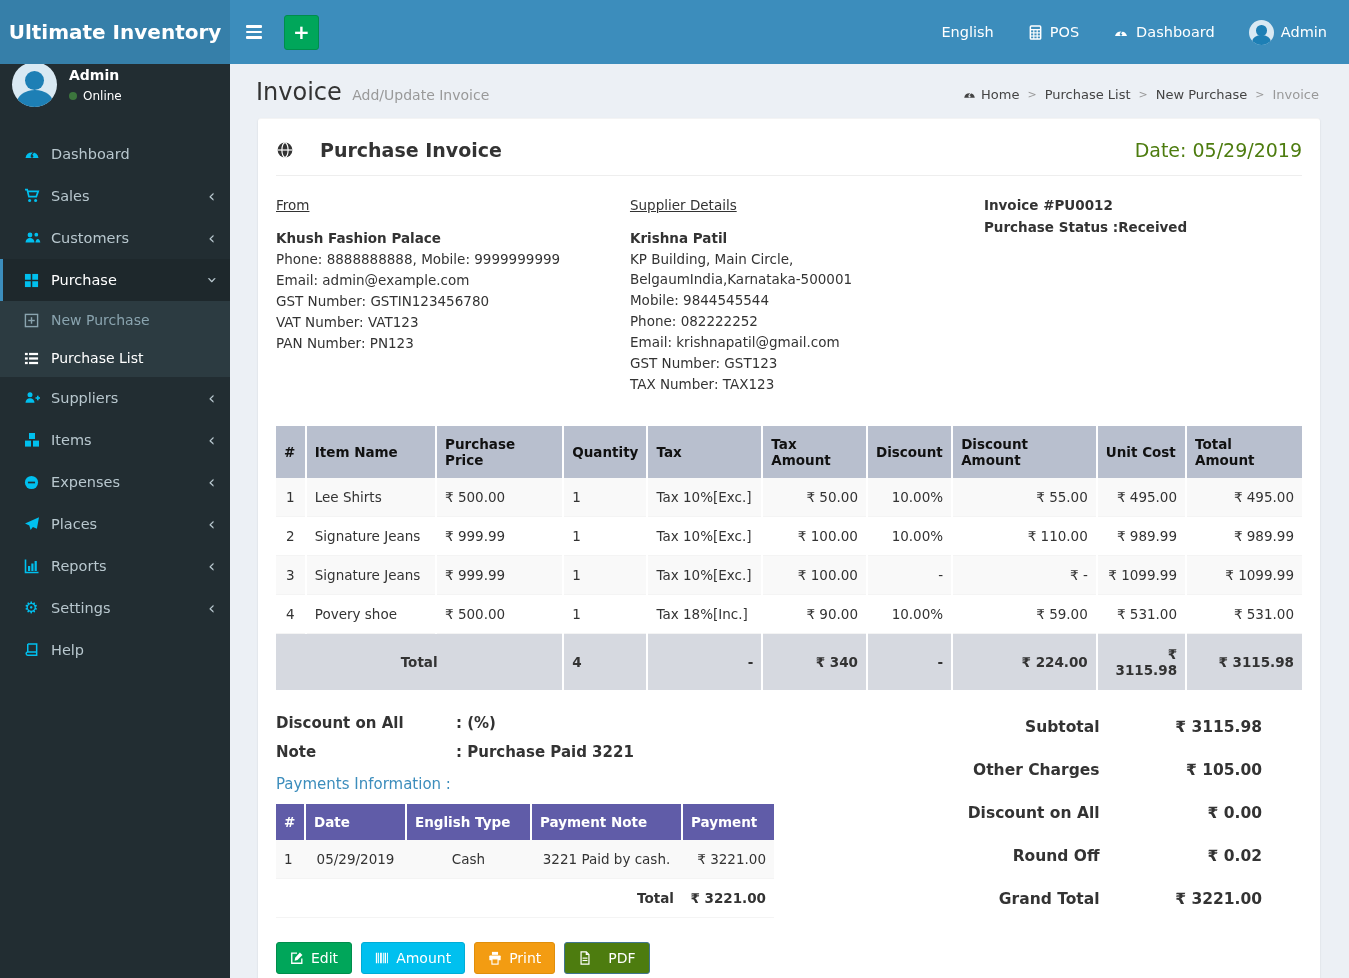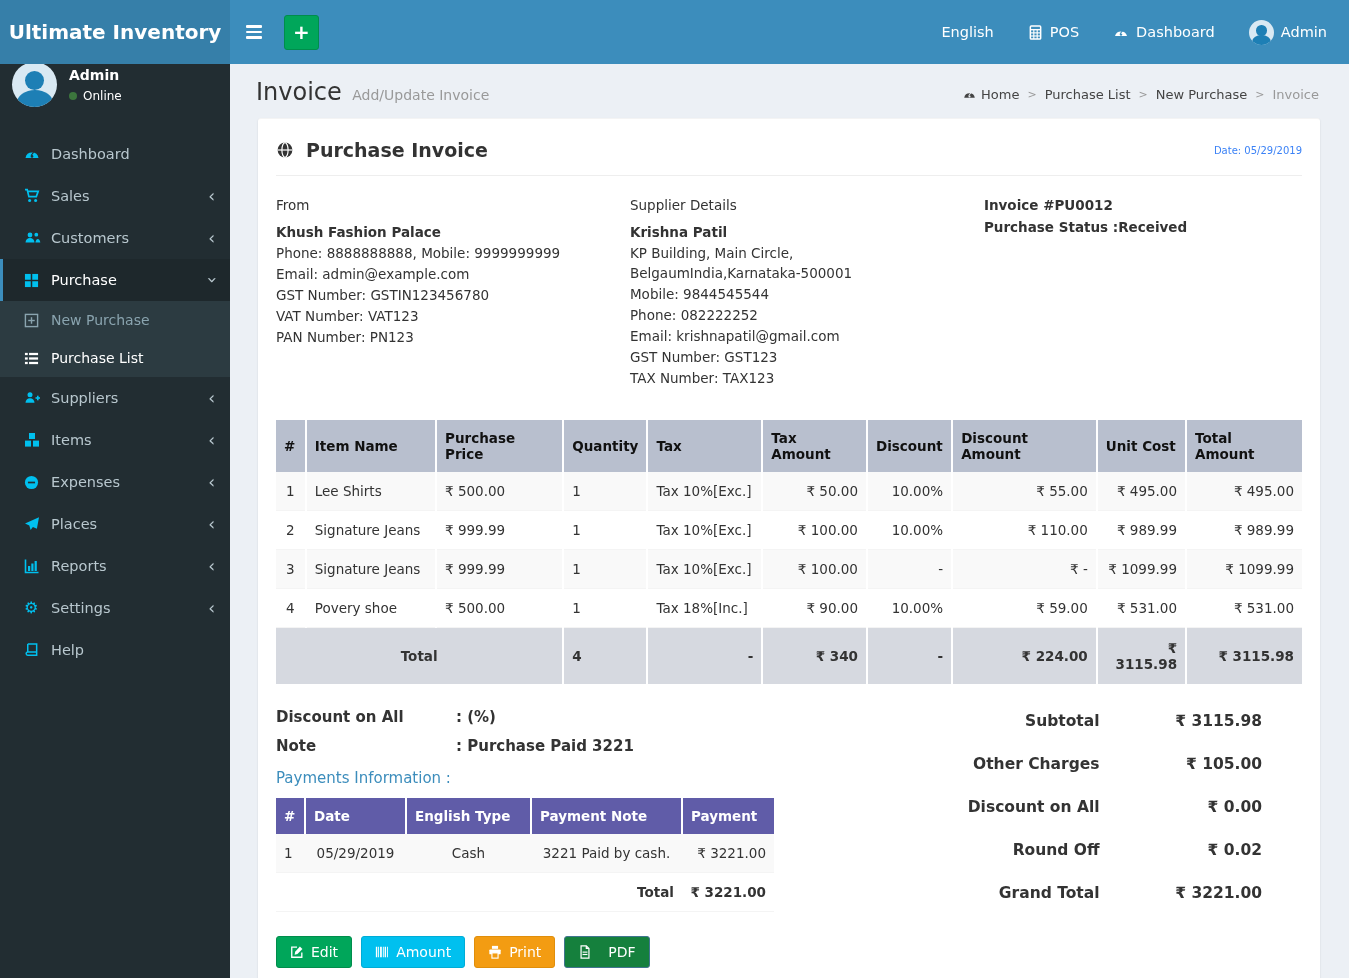--- a/index.html
+++ b/index.html
@@ -62,7 +62,7 @@
   .box { background:#fff; margin:12px 29px 0 28px; border-radius:3px; border-top:1px solid #f4f4f4;
     box-shadow:0 1px 2px rgba(0,0,0,.12); padding:20px 18px 26px; }
   .box-title-row { display:flex; justify-content:space-between; align-items:center; }
-  .box-title { font-size:19px; font-weight:bold; color:#333; display:flex; align-items:center; gap:12px; }
+  .box-title { font-size:19px; font-weight:bold; color:#333; display:flex; align-items:center; gap:26px; }
   .invoice-date { font-size:10px; color:#3b82f6; }
   .title-hr { border:none; border-top:1px solid #eee; margin:14px 0 20px; }
 

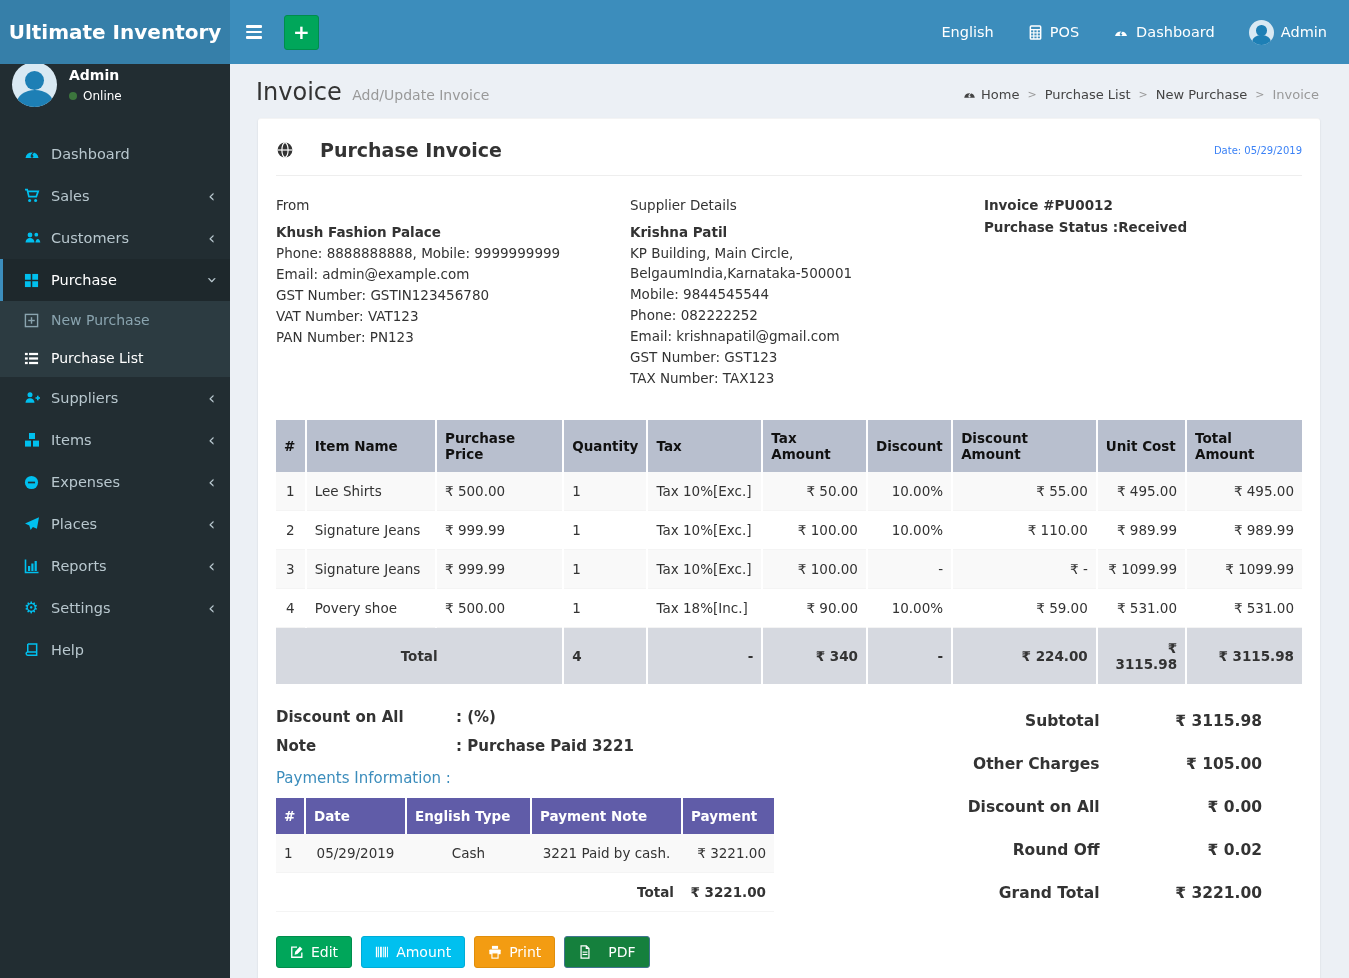--- a/index.html
+++ b/index.html
@@ -63,7 +63,7 @@
     box-shadow:0 1px 2px rgba(0,0,0,.12); padding:20px 18px 26px; }
   .box-title-row { display:flex; justify-content:space-between; align-items:center; }
   .box-title { font-size:19px; font-weight:bold; color:#333; display:flex; align-items:center; gap:26px; }
-  .invoice-date { font-size:10px; color:#3b82f6; }
+  .invoice-date { font-size:19px; color:#4d7c0f; }
   .title-hr { border:none; border-top:1px solid #eee; margin:14px 0 20px; }
 
   .addresses { display:flex; font-size:13.5px; line-height:1.48; }

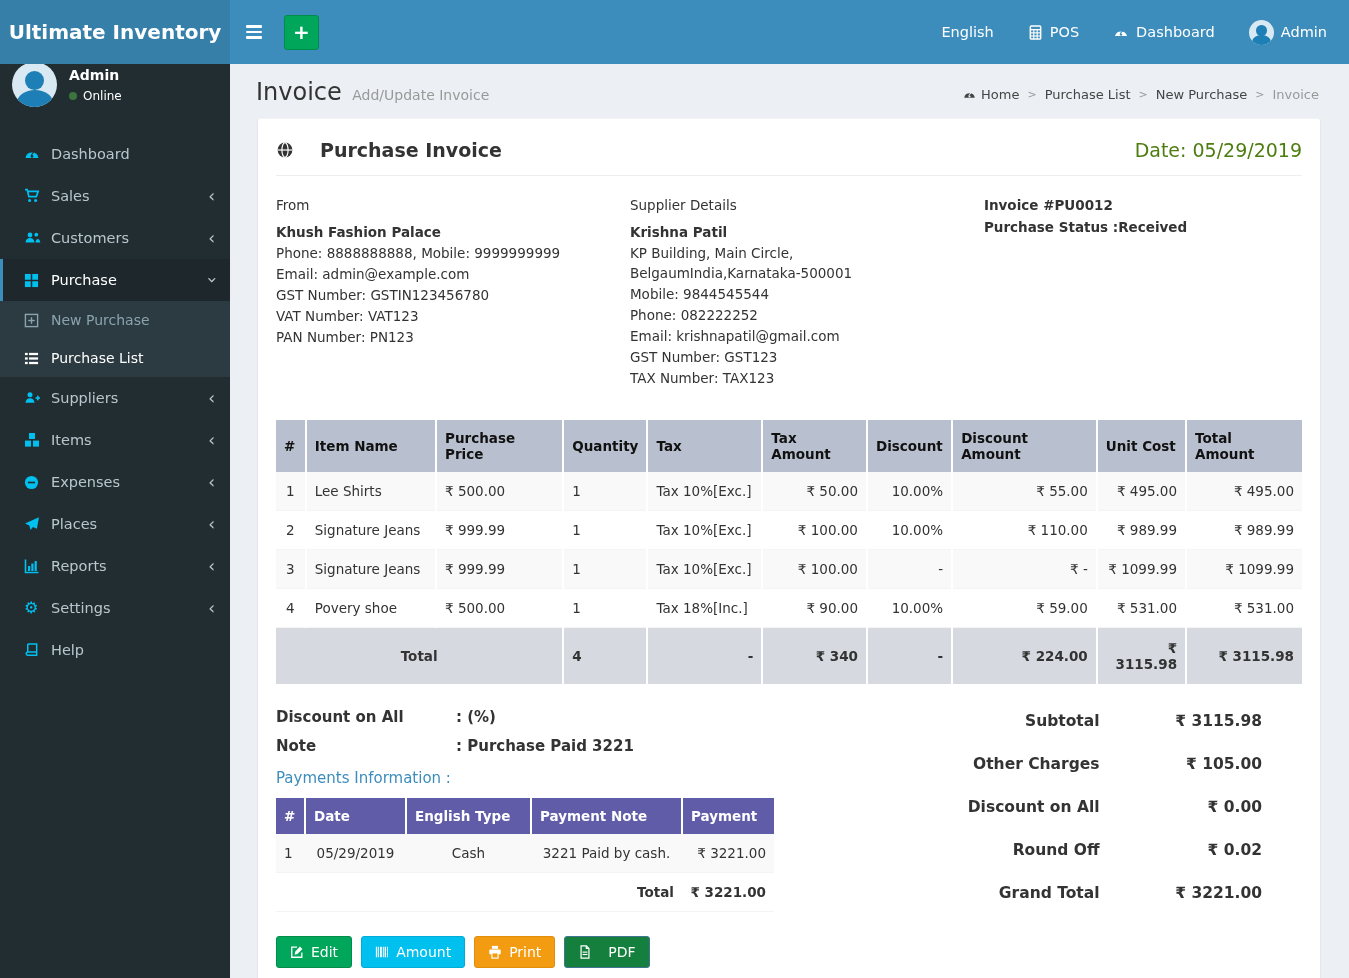--- a/index.html
+++ b/index.html
@@ -71,7 +71,7 @@
   .addr-col.c1 { width:34.5%; }
   .addr-col.c2 { width:34.5%; }
   .addr-col.c3 { width:31%; }
-  .addr-col .lbl { margin-bottom:7px; }
+  .addr-col .lbl { margin-bottom:13px;text-decoration:underline; }
   .addr-col .name { font-weight:bold; margin-bottom:1px; }
   .addr-col .line { margin-bottom:1px; }
   .meta-line { font-weight:bold; margin-bottom:2px; }

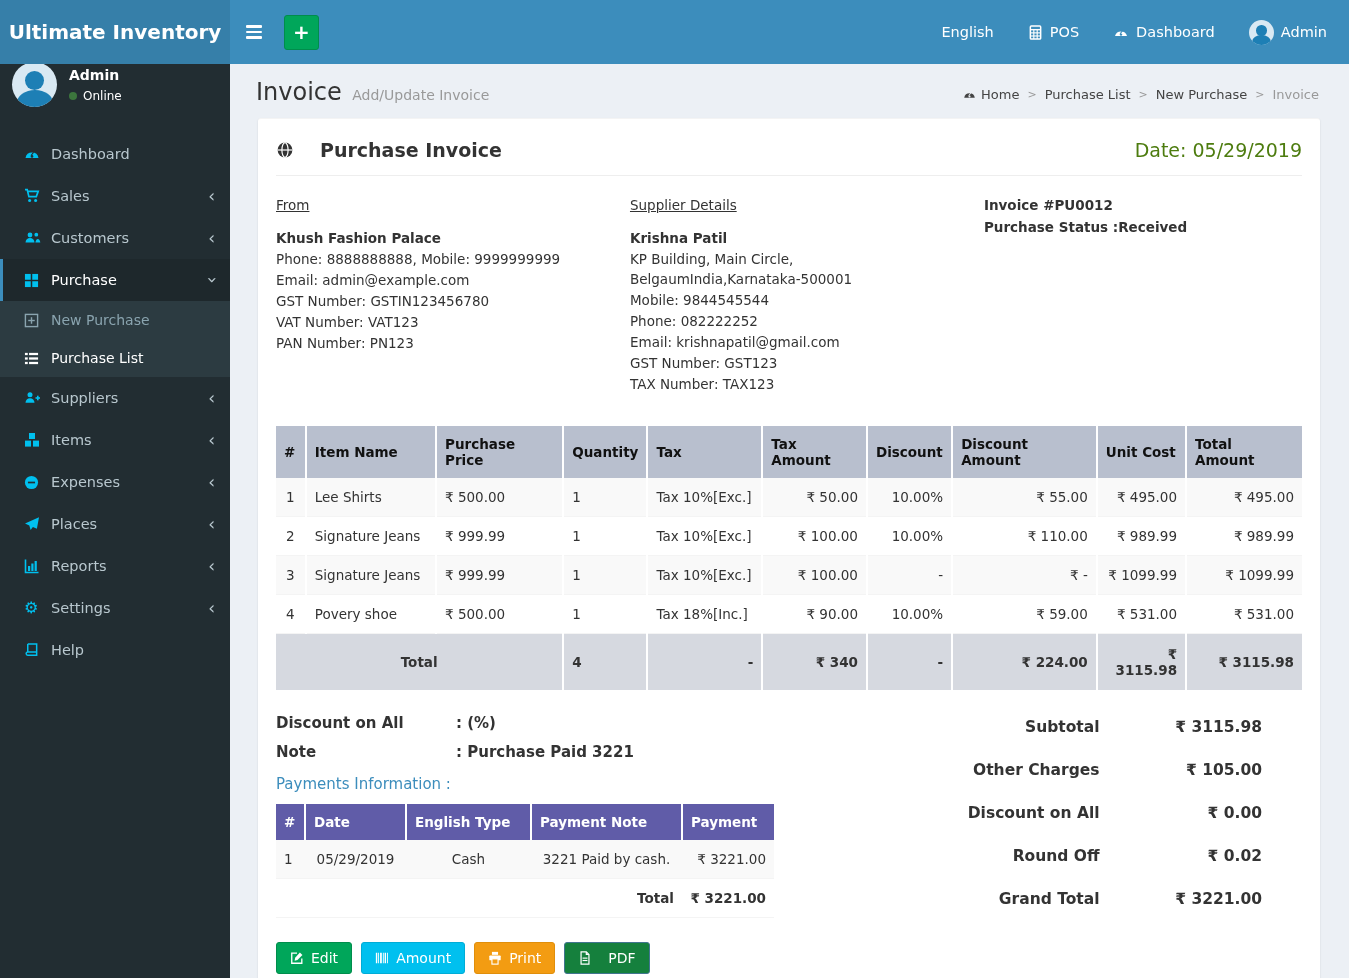--- a/index.html
+++ b/index.html
@@ -112,7 +112,7 @@
   .btn-edit { background:#00a65a; border-color:#008d4c;justify-content:space-between; }
   .btn-barcode { background:#00c0ef; border-color:#00acd6; }
   .btn-print { background:#f39c12; border-color:#e08e0b; }
-  .btn-pdf { background:#15803d; border-color:#41758f;gap:16px; }
+  .btn-pdf { background:#4d7c0f; border-color:#41758f;gap:16px; }
 
   .srow { display:flex; justify-content:flex-end; font-size:15.5px; font-weight:bold; margin-bottom:25px; }
   .srow .sl { width:190px; text-align:right; }

